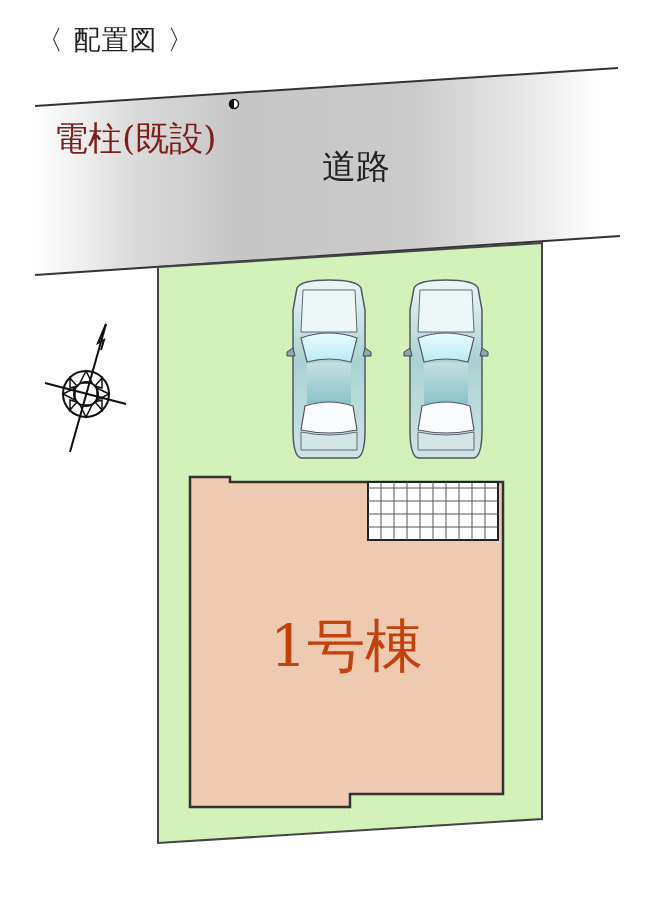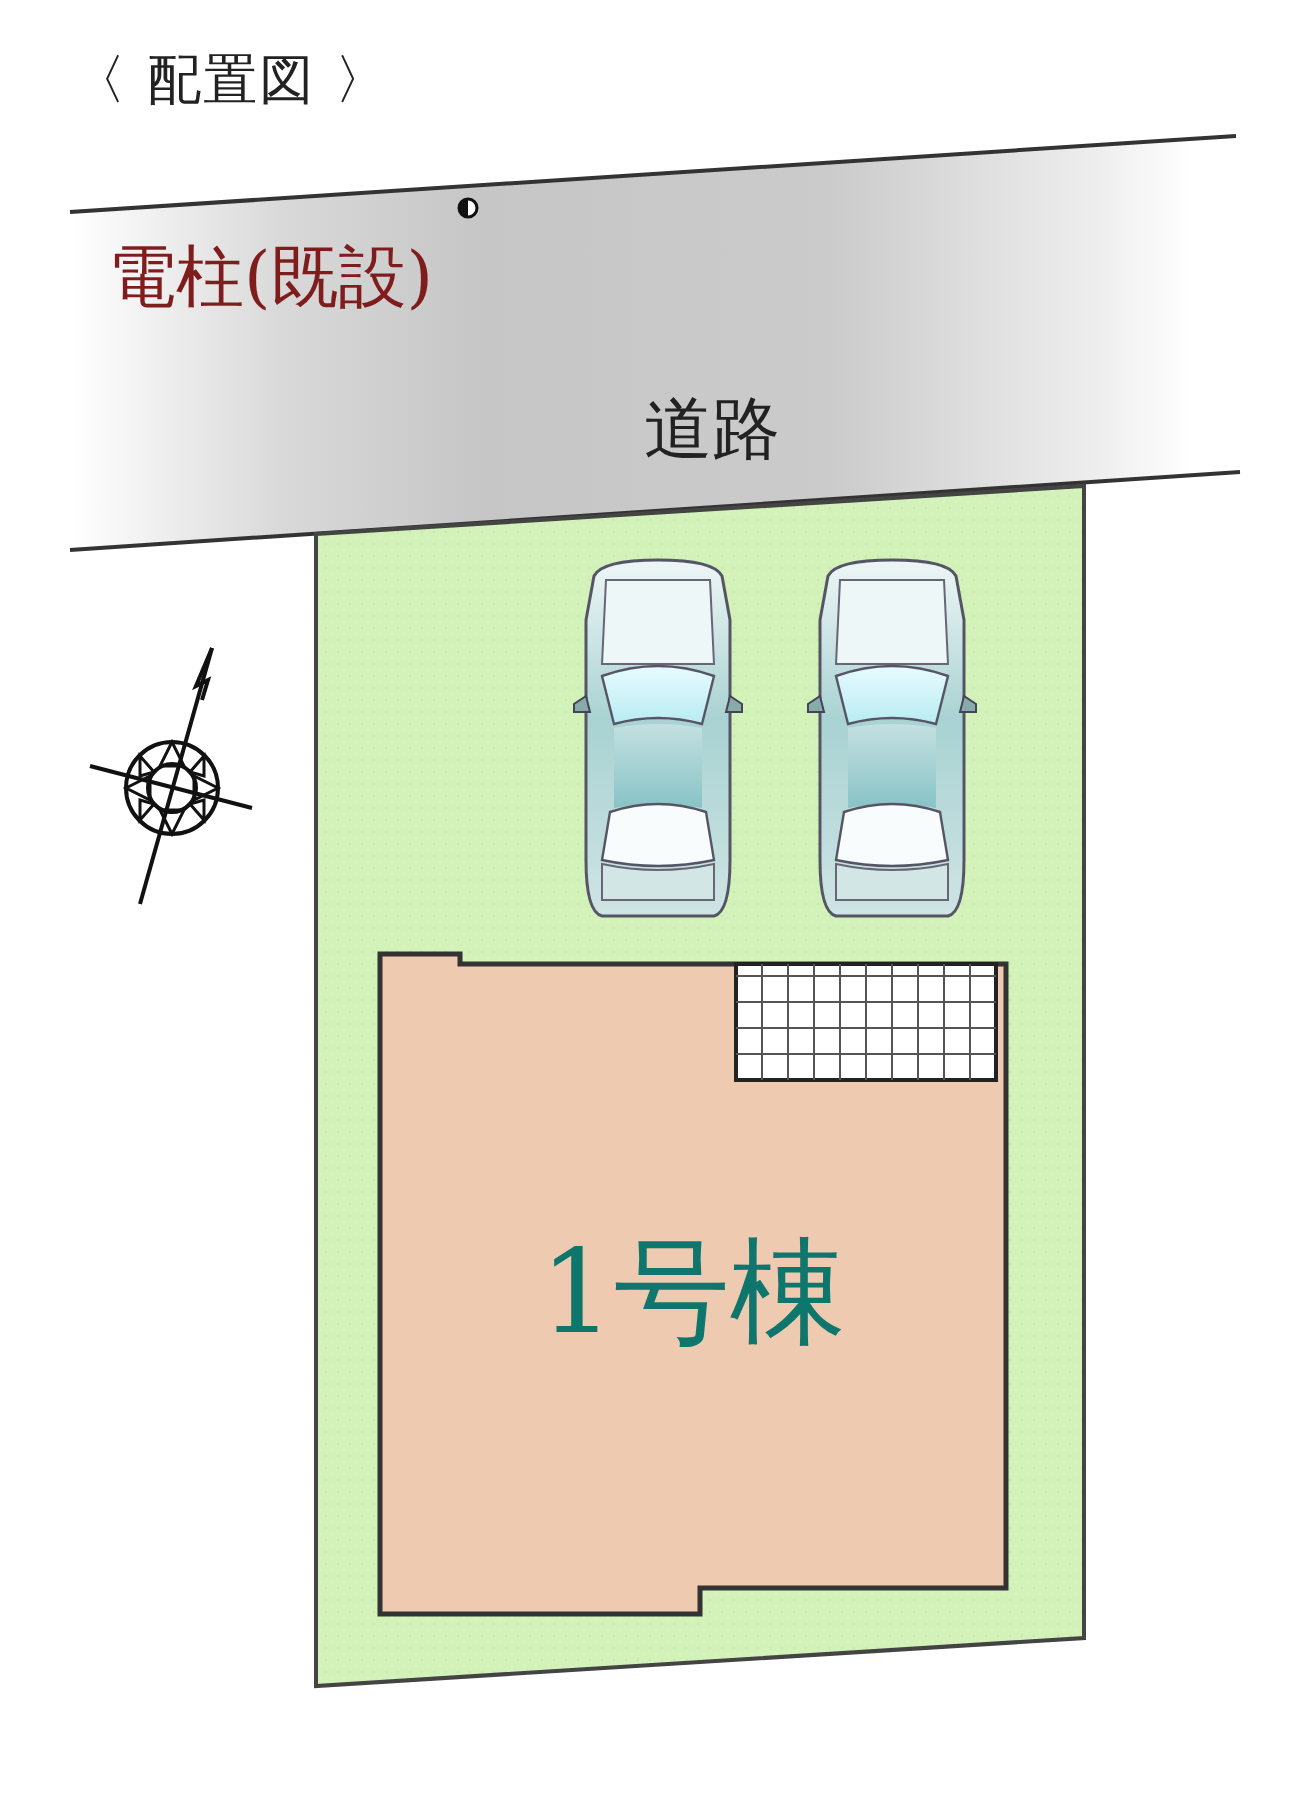--- a/index.html
+++ b/index.html
@@ -9,7 +9,7 @@
   #title { left: 36px; top: 22px; font-size: 27px; color: #222; letter-spacing: 1px;
            font-family: "DejaVu Sans", "Liberation Sans", sans-serif; font-weight: normal; white-space: nowrap; }
   #pole-label { left: 54px; top: 116px; font-size: 34px; color: #7f1d1d; white-space: nowrap; }
-  #road-label { left: 322px; top: 144px; font-size: 34px; color: #222; white-space: nowrap; margin-top: 48px; }
+  #road-label { left: 322px; top: 144px; font-size: 34px; color: #222; white-space: nowrap; }
   #house-label { left: 270px; top: 608px; font-size: 58px; color: #0f766e; white-space: nowrap; }
   svg.map { position: absolute; left: 0; top: 0; }
 </style>

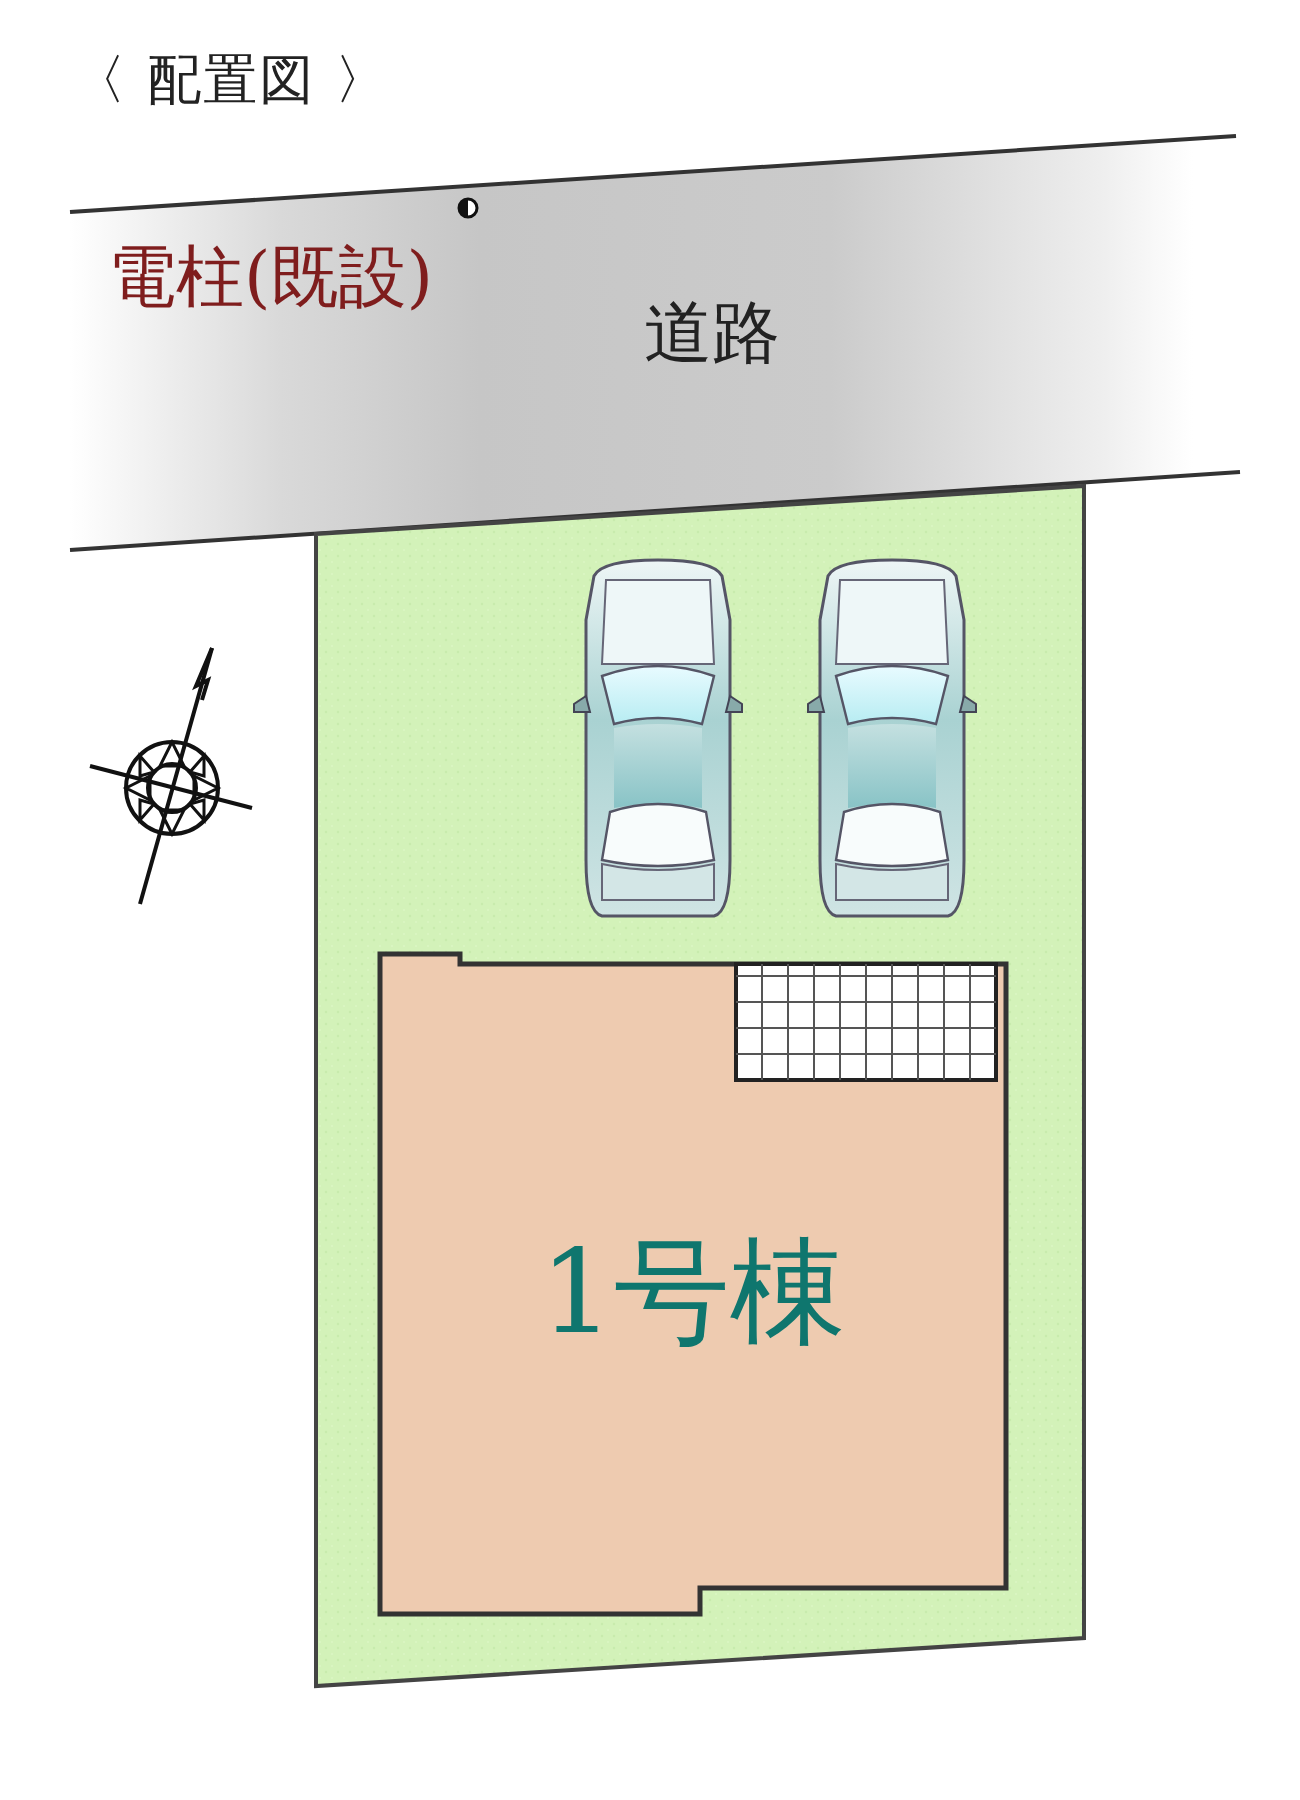--- a/index.html
+++ b/index.html
@@ -10,7 +10,7 @@
            font-family: "DejaVu Sans", "Liberation Sans", sans-serif; font-weight: normal; white-space: nowrap; }
   #pole-label { left: 54px; top: 116px; font-size: 34px; color: #7f1d1d; white-space: nowrap; }
   #road-label { left: 322px; top: 144px; font-size: 34px; color: #222; white-space: nowrap; }
-  #house-label { left: 270px; top: 608px; font-size: 58px; color: #0f766e; white-space: nowrap; }
+  #house-label { left: 270px; top: 608px; font-size: 58px; color: #c2410c; white-space: nowrap; }
   svg.map { position: absolute; left: 0; top: 0; }
 </style>
 </head>

